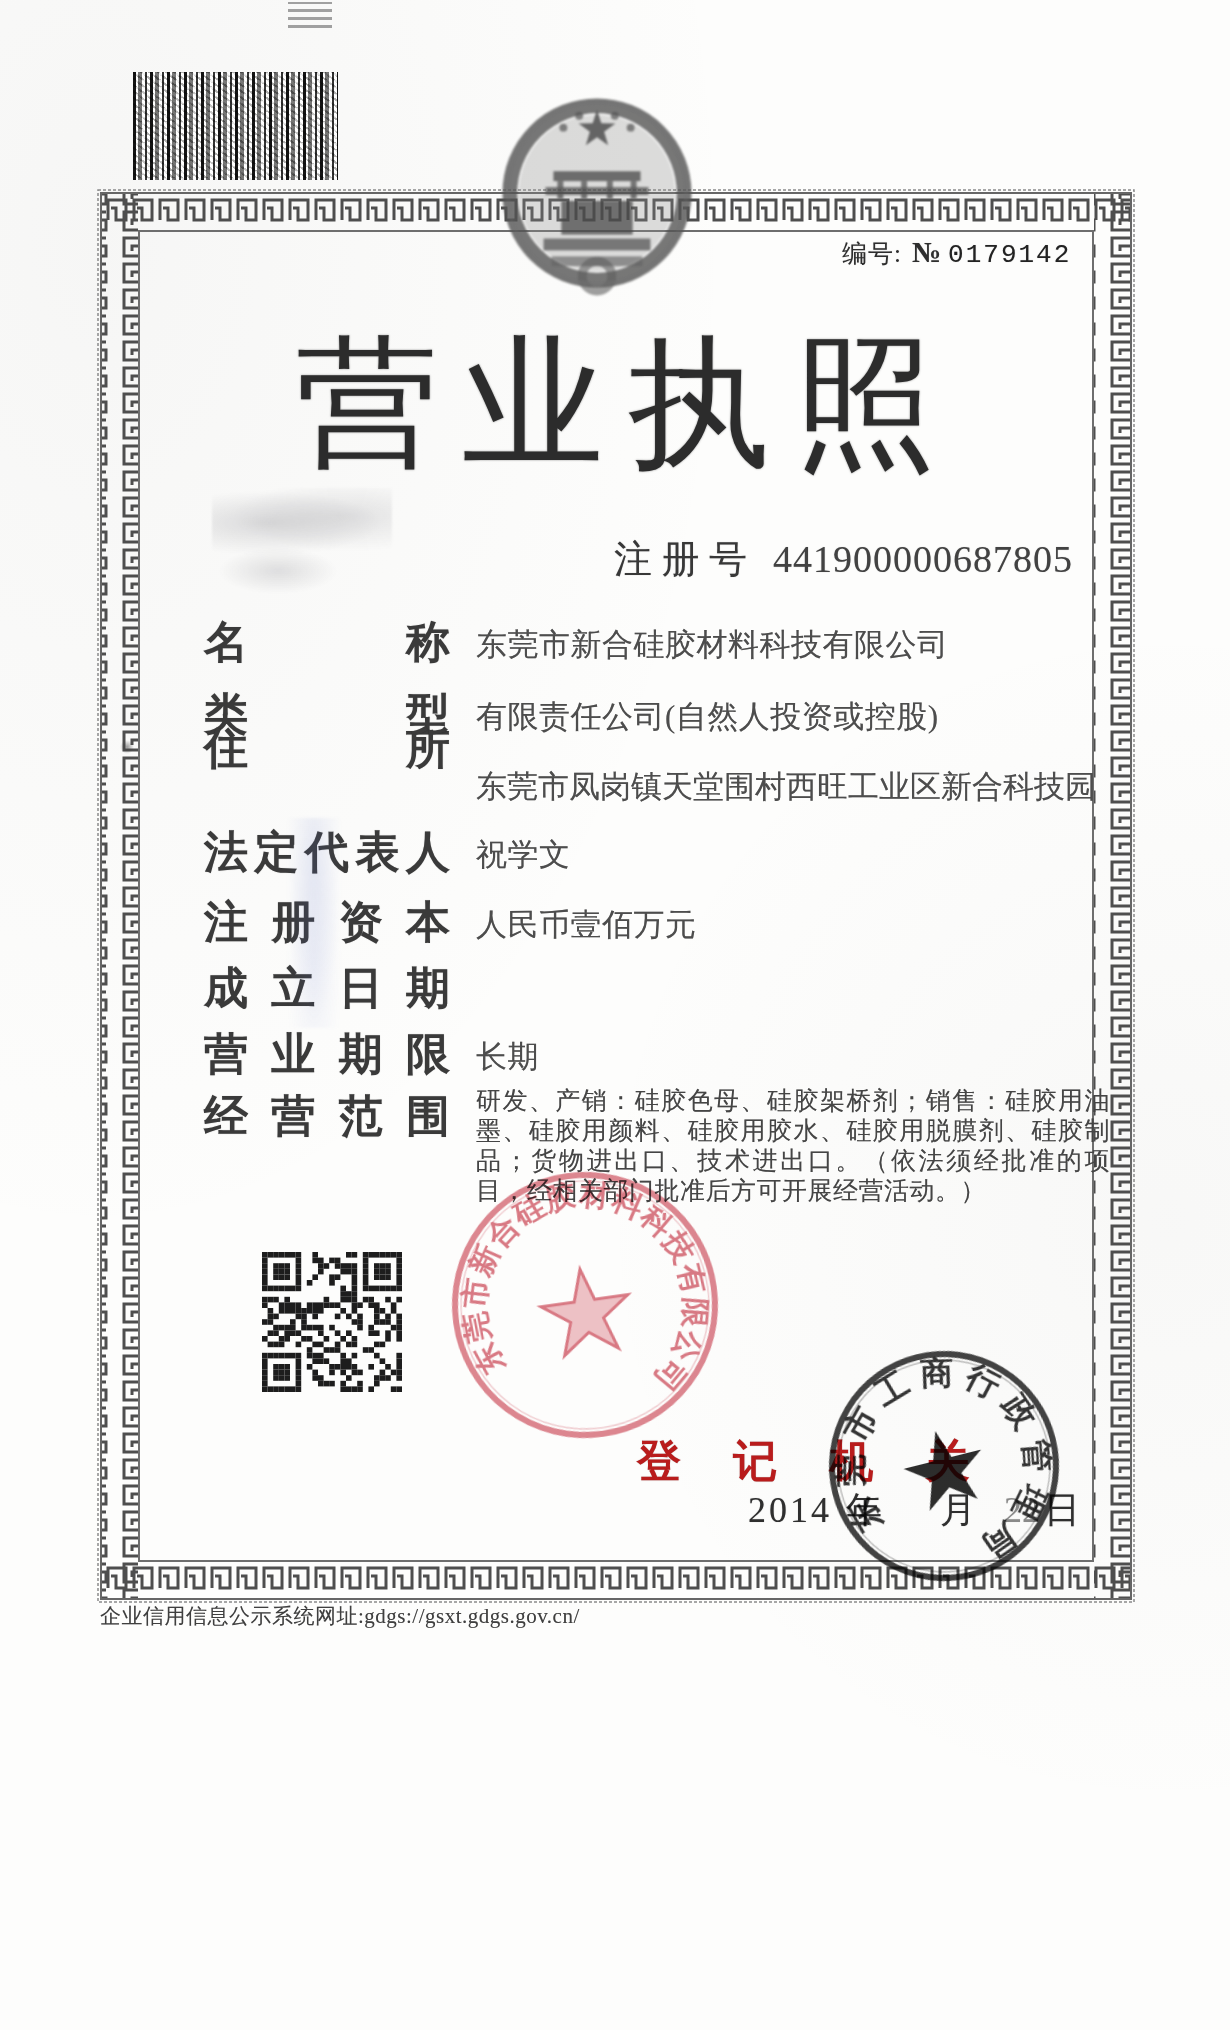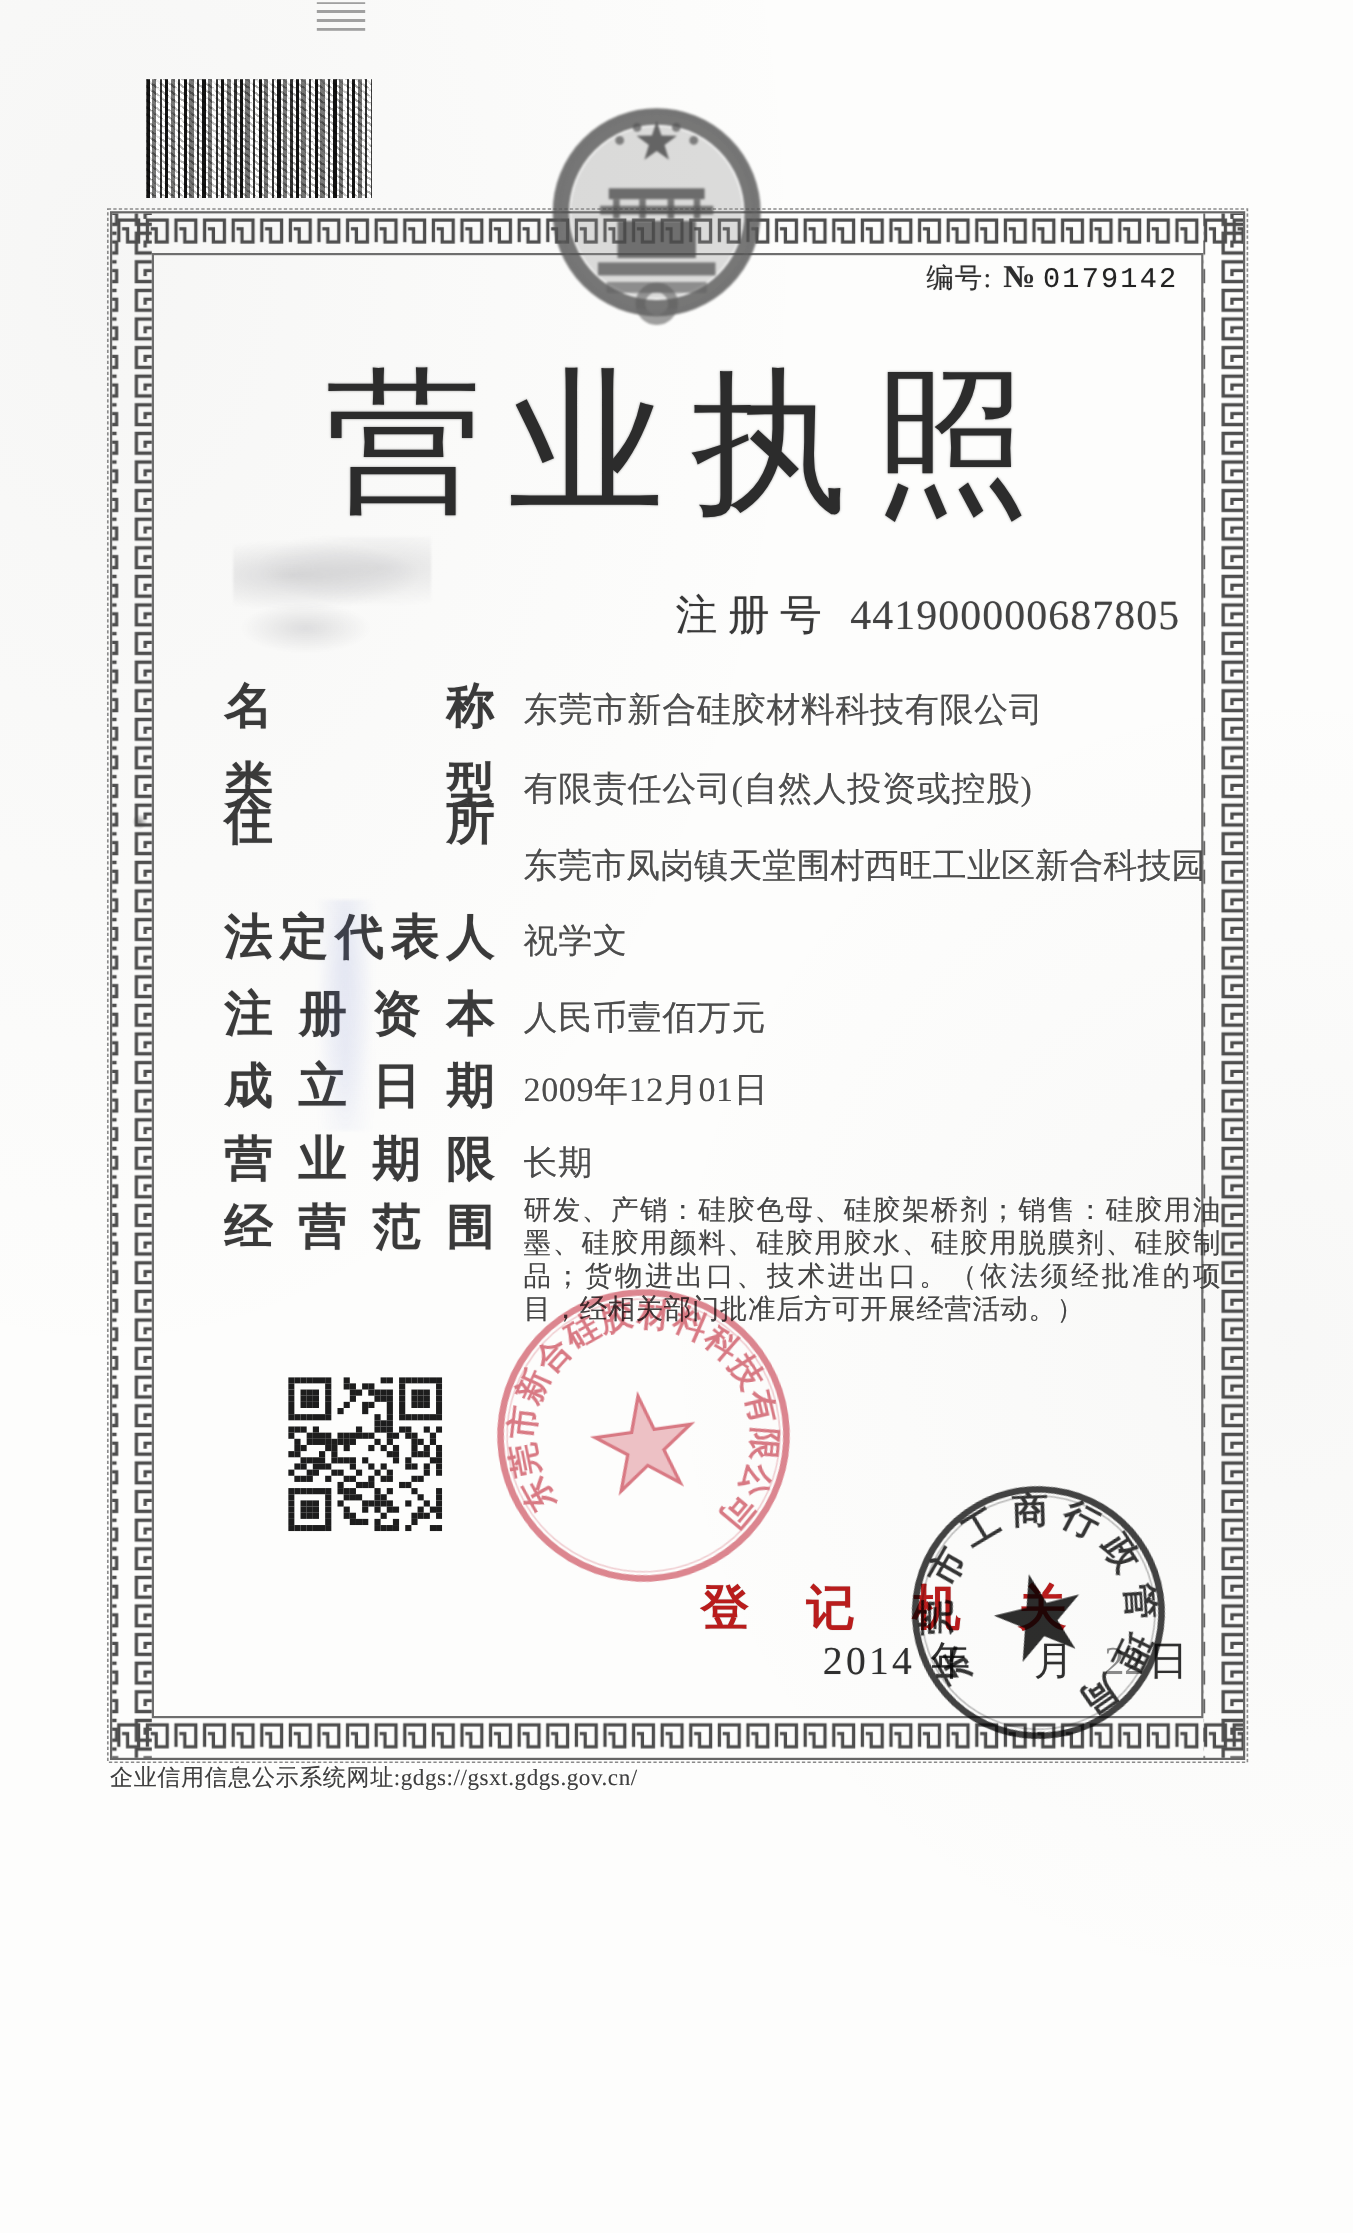--- a/index.html
+++ b/index.html
@@ -148,7 +148,6 @@
   <div class="abs fvalue" style="top:906px">人民币壹佰万元</div>
 
   <div class="abs flabel" style="top:964px">成立日期</div>
-  <div class="abs fvalue" style="top:972px">2009年12月01日</div>
 
   <div class="abs flabel" style="top:1030px">营业期限</div>
   <div class="abs fvalue" style="top:1038px">长期</div>

